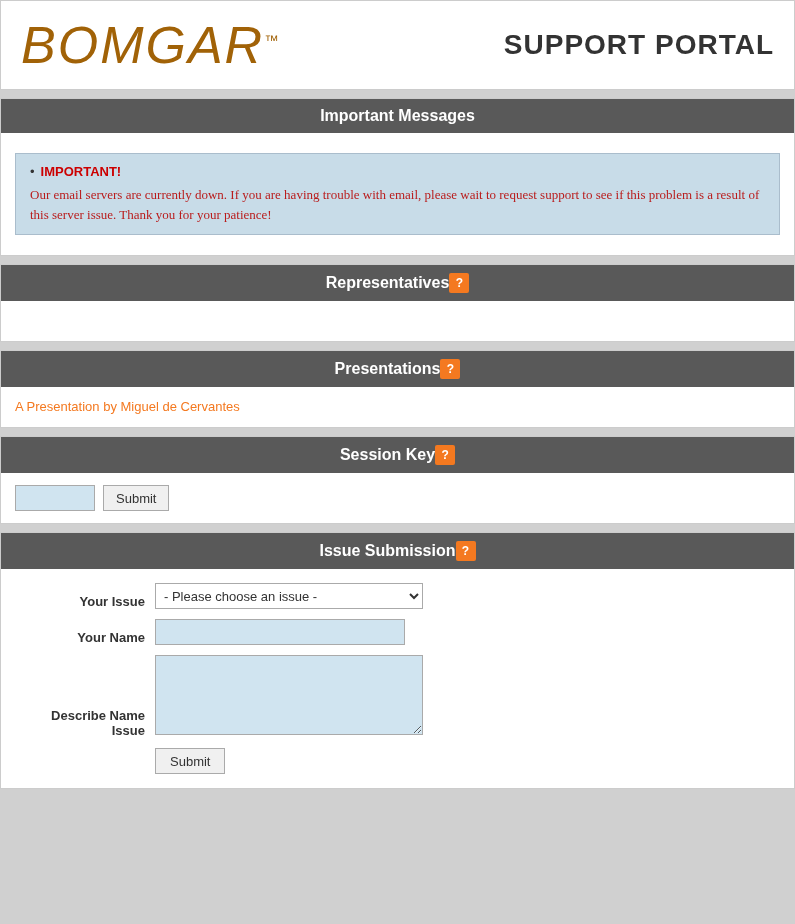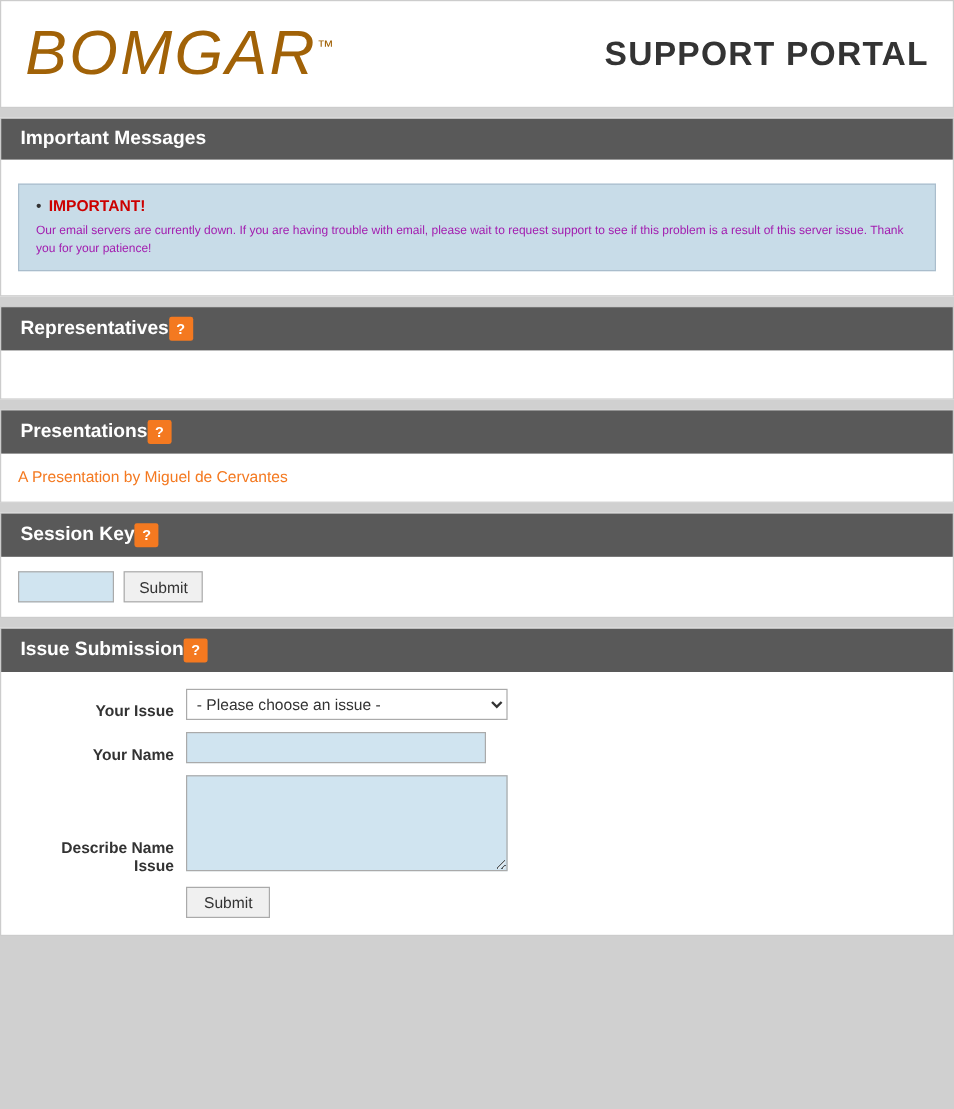--- a/index.html
+++ b/index.html
@@ -76,7 +76,7 @@
       font-weight: bold;
       padding: 8px 16px;
       display: flex;
-      justify-content: flex-start;
+      justify-content: center;
       align-items: center;
     }
     .help-badge {

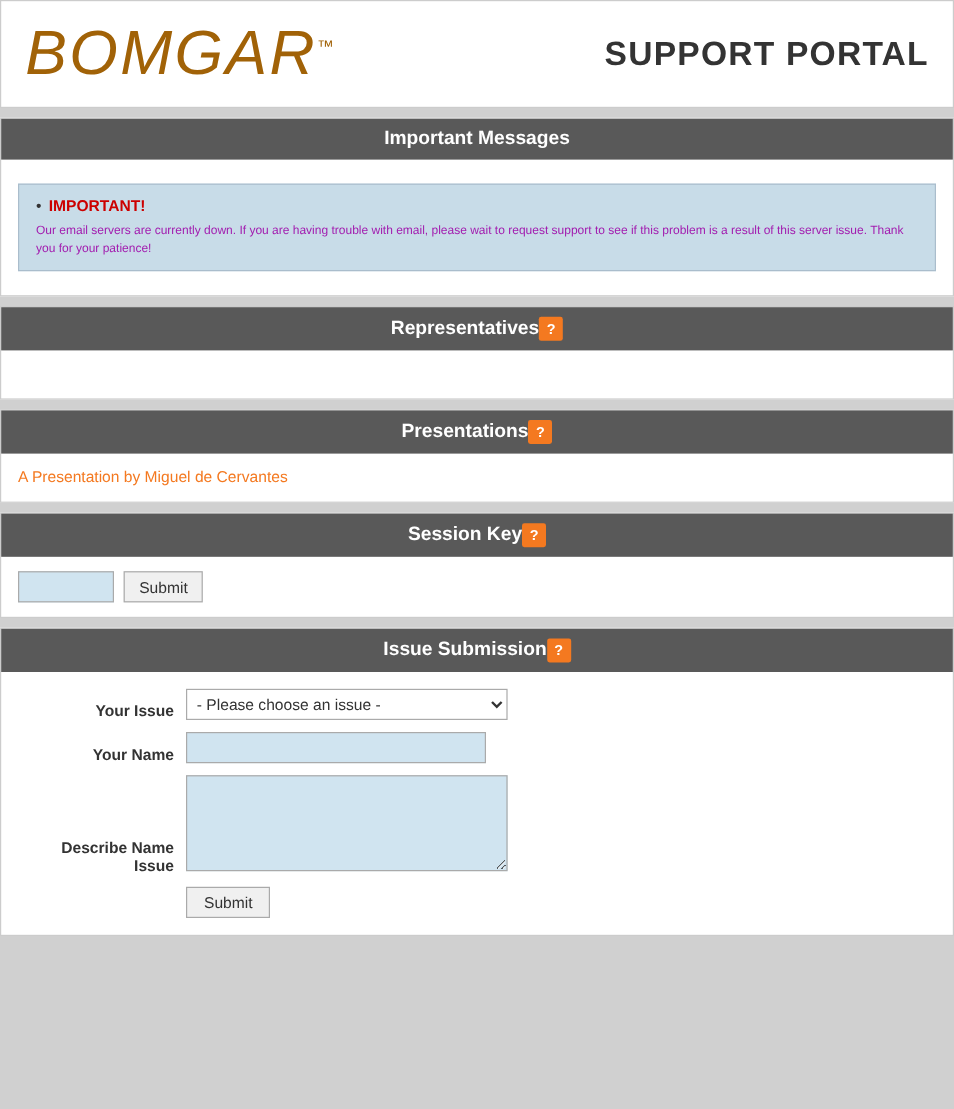--- a/index.html
+++ b/index.html
@@ -119,9 +119,10 @@
       color: #333;
     }
     .message-text {
-      color: #a21caf;
-      font-size: 10px;
+      color: #b91c1c;
+      font-size: 13px;
       line-height: 1.5;
+      font-family: Liberation Serif, serif;
     }
 
     

